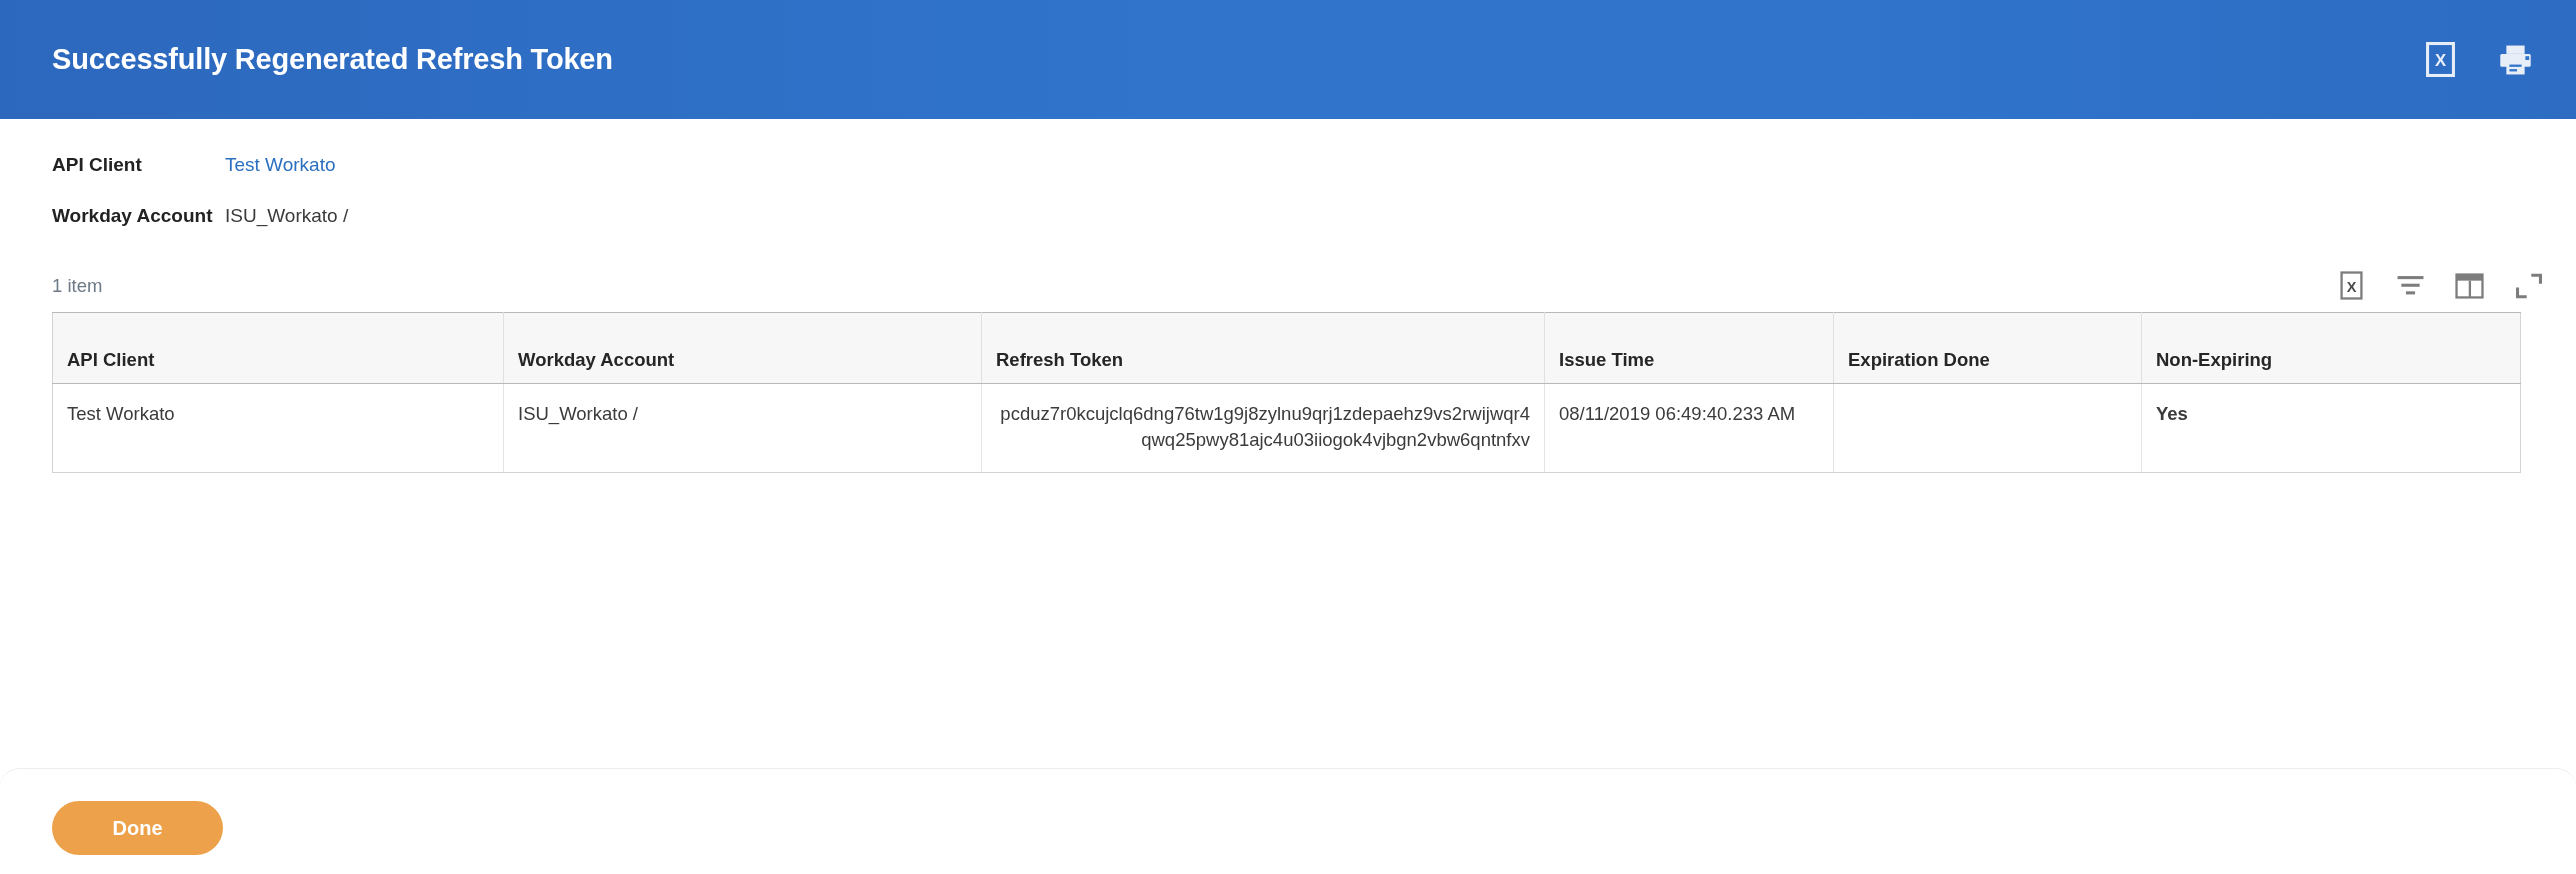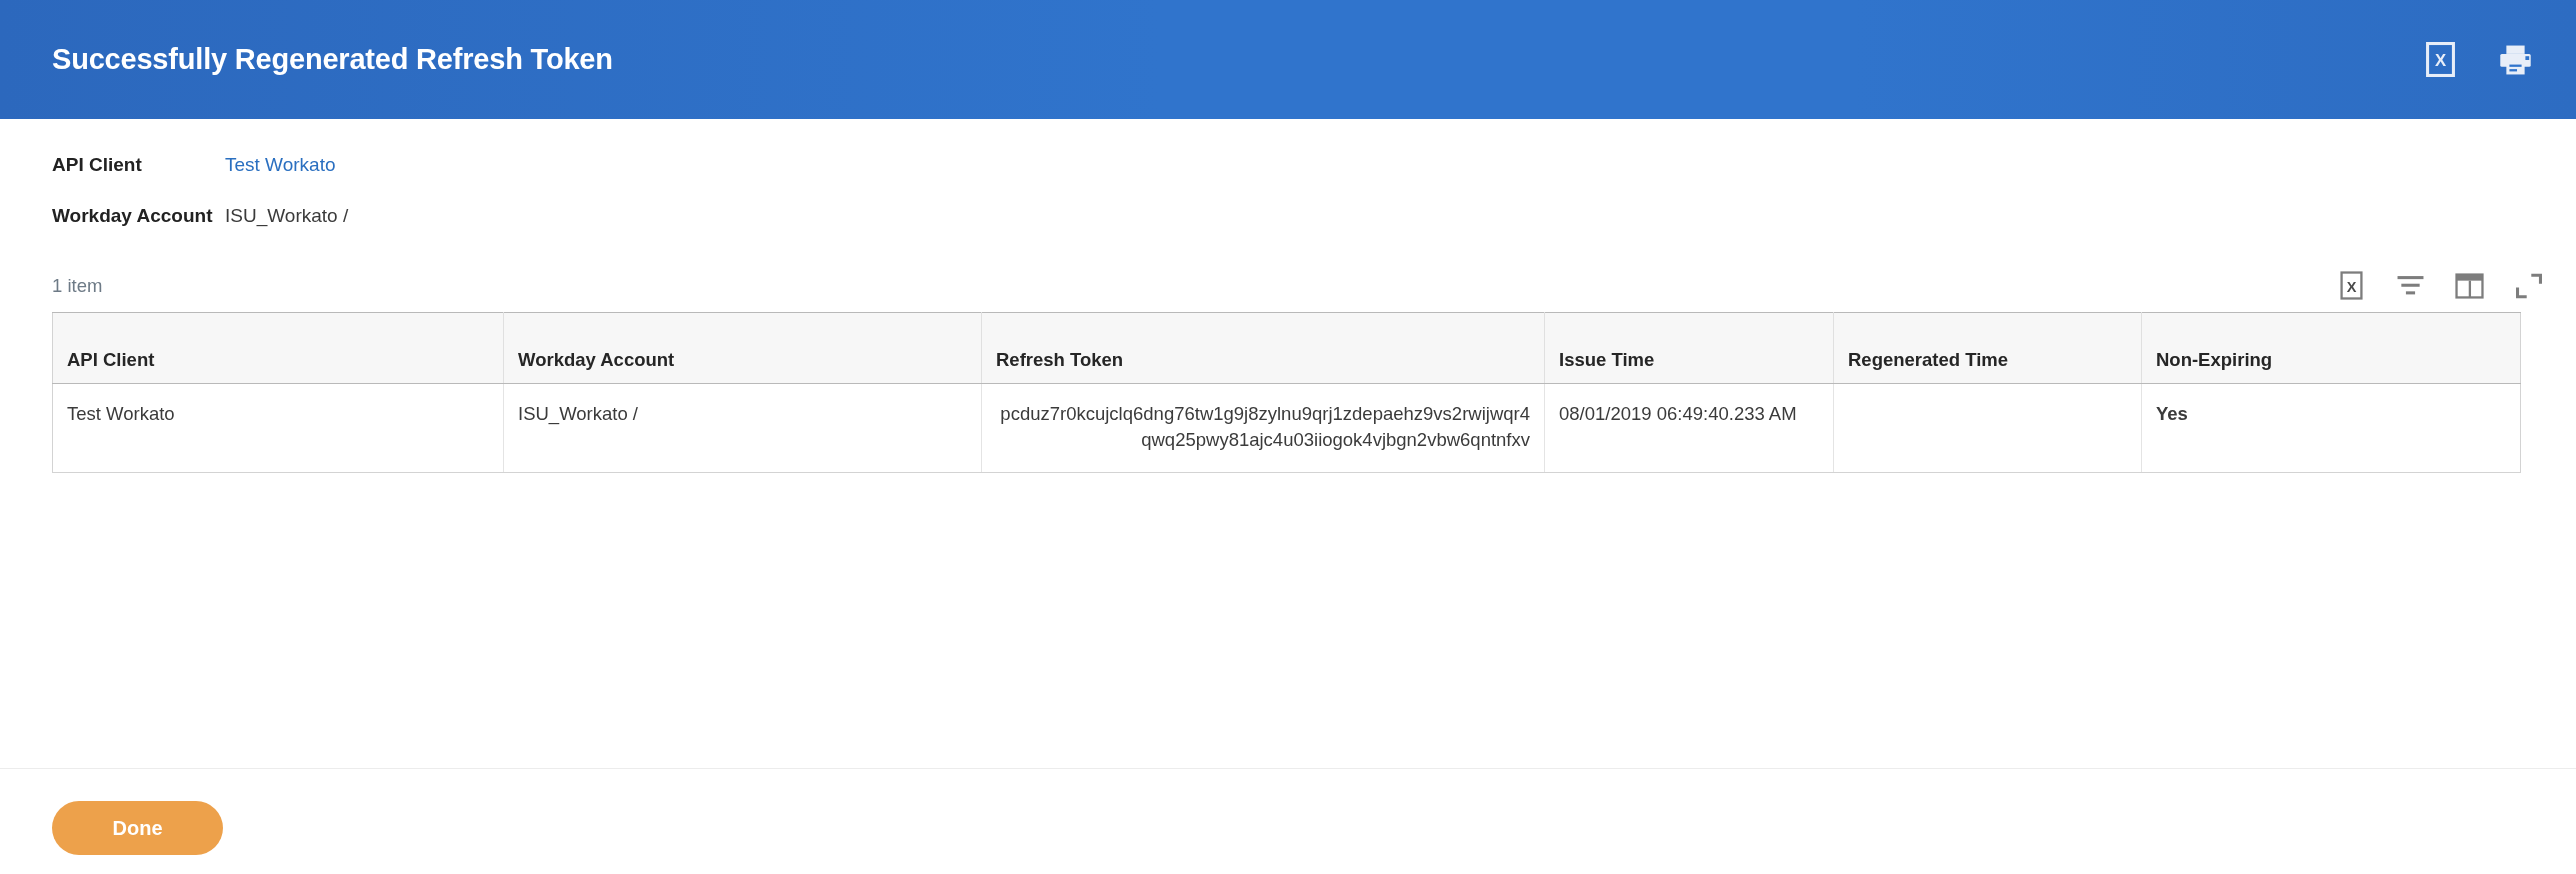--- a/index.html
+++ b/index.html
@@ -236,7 +236,7 @@
         <th class="col-account">Workday Account</th>
         <th class="col-token">Refresh Token</th>
         <th class="col-issue">Issue Time</th>
-        <th class="col-exp">Regenerated Time</th>
+        <th class="col-exp">Expiration Done</th>
         <th class="col-nonexp">Non-Expiring</th>
       </tr>
     </thead>

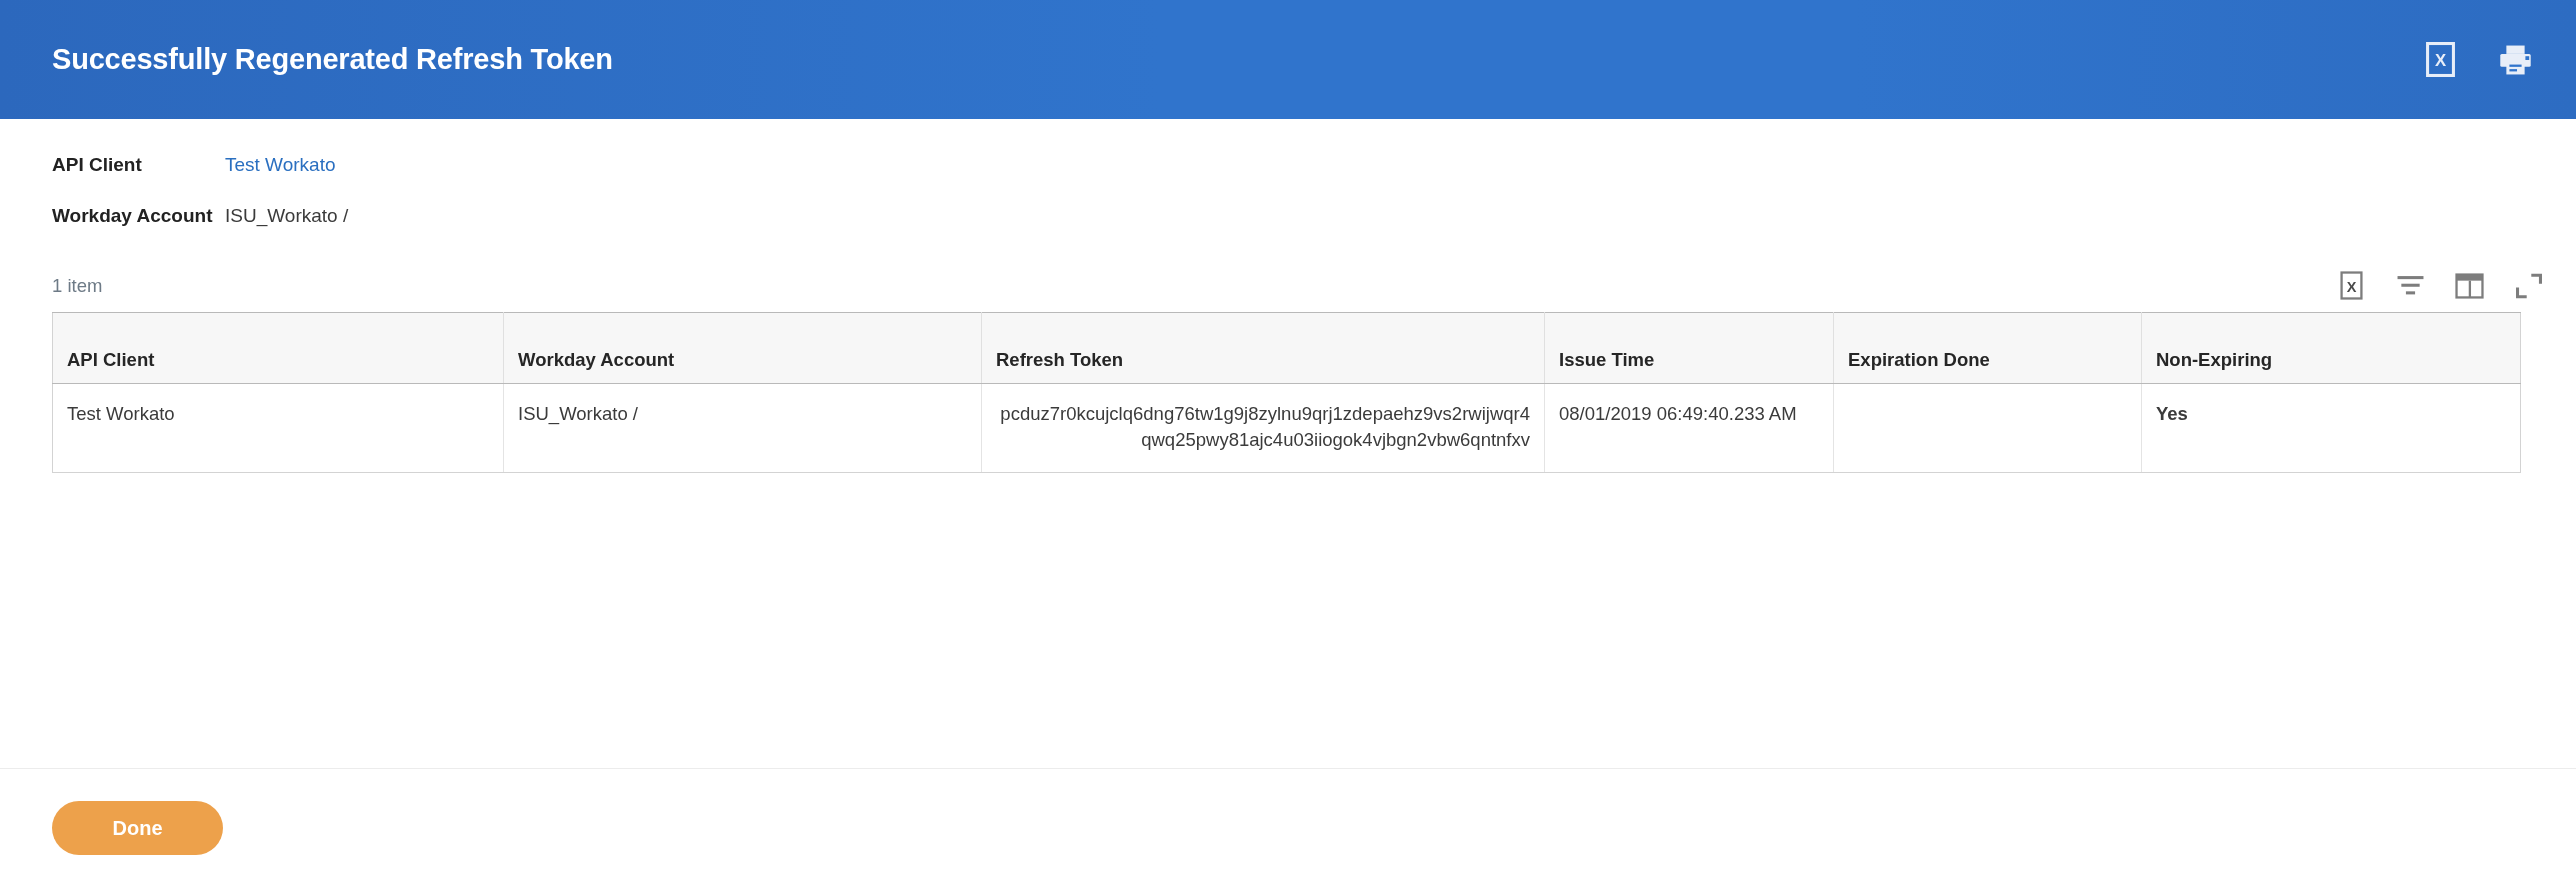--- a/index.html
+++ b/index.html
@@ -245,7 +245,7 @@
         <td class="cell-link col-api">Test Workato</td>
         <td class="cell-plain col-account">ISU_Workato /</td>
         <td class="col-token">pcduz7r0kcujclq6dng76tw1g9j8zylnu9qrj1zdepaehz9vs2rwijwqr4qwq25pwy81ajc4u03iiogok4vjbgn2vbw6qntnfxv</td>
-        <td class="cell-plain col-issue">08/01/2019 06:49:40.233 AM</td>
+        <td class="cell-plain col-issue">08/11/2019 06:49:40.233 AM</td>
         <td class="cell-plain col-exp"></td>
         <td class="cell-plain col-nonexp">Yes</td>
       </tr>

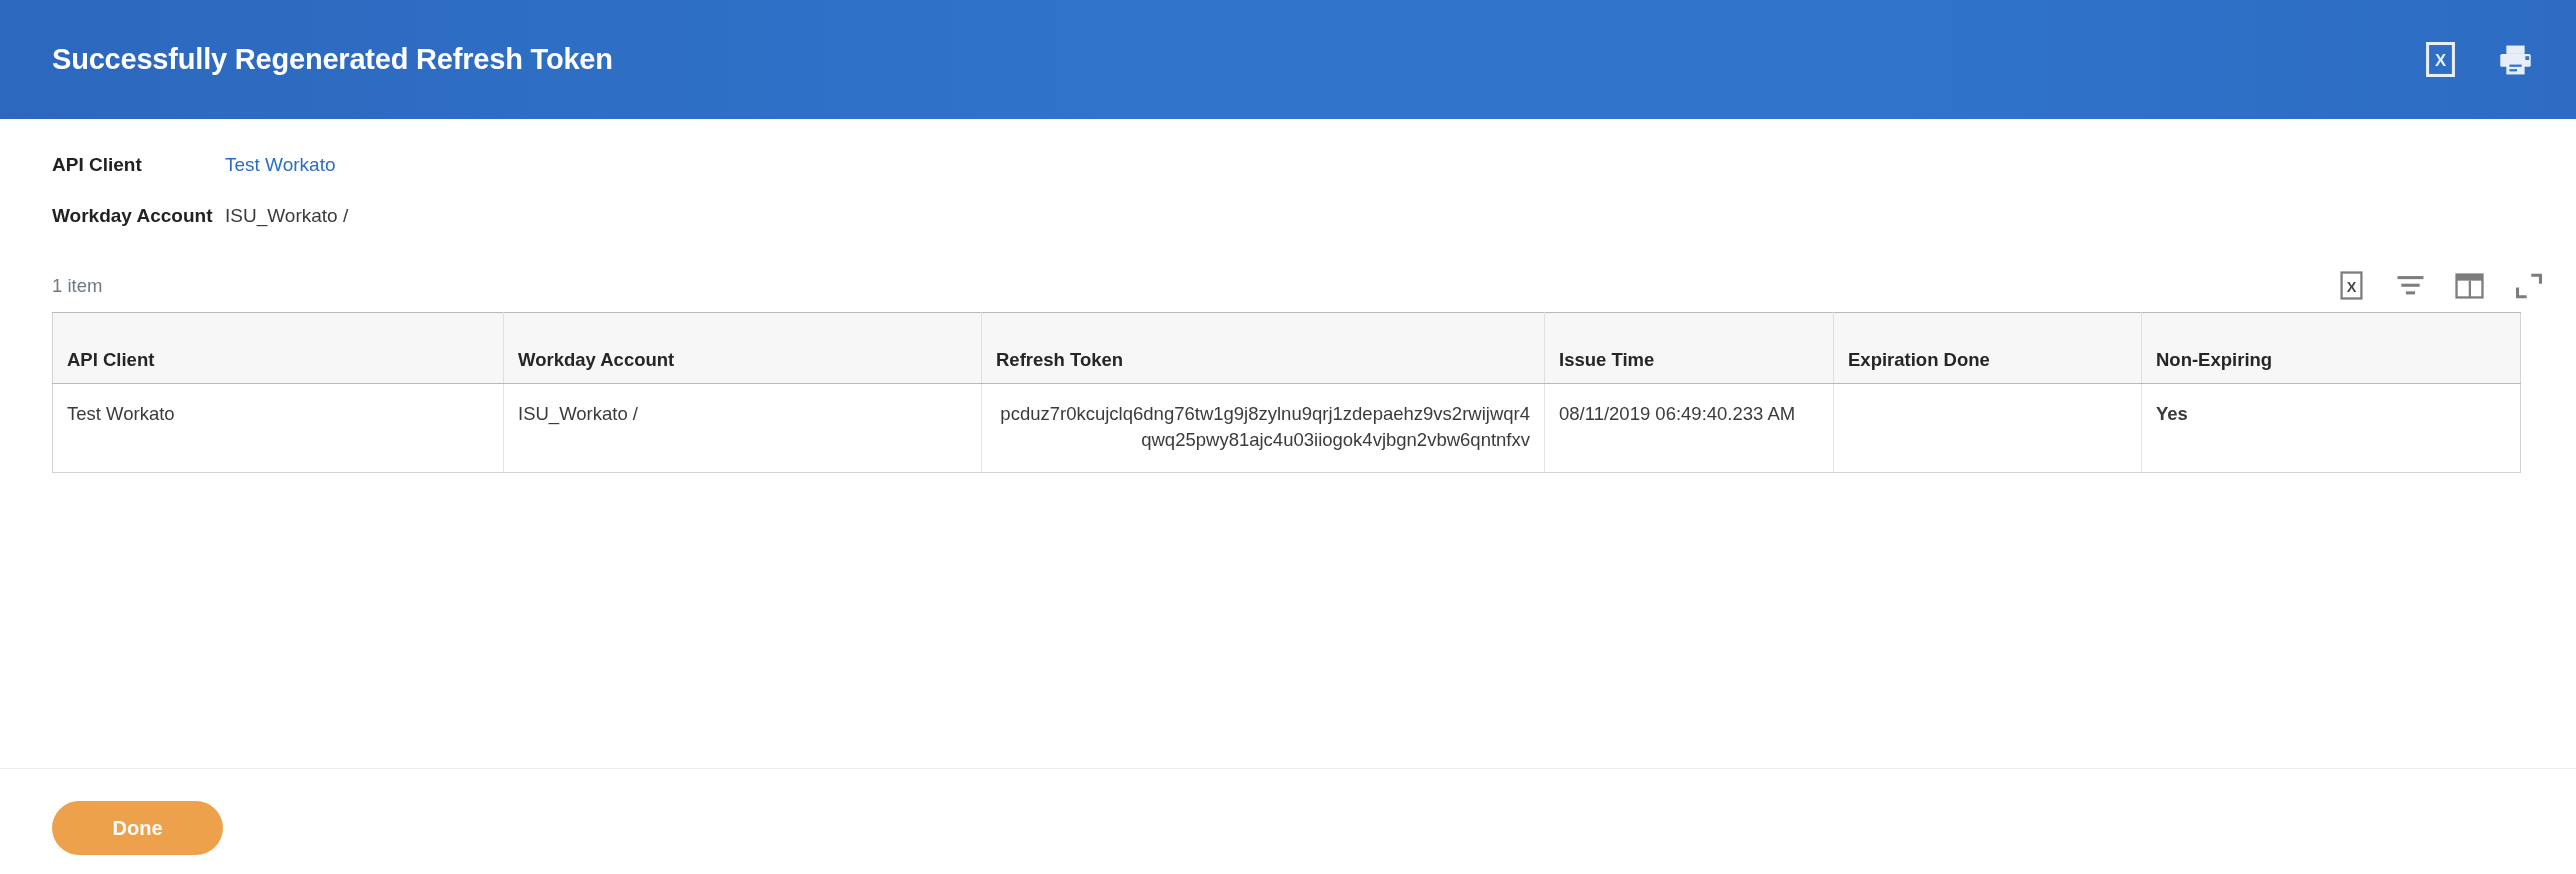--- a/index.html
+++ b/index.html
@@ -143,6 +143,7 @@
     width: 2576px;
     border-top: 1.5px solid #ececec;
     height: 106px;
+    border-radius: 20px;
   }
   .done-button {
     position: absolute;

